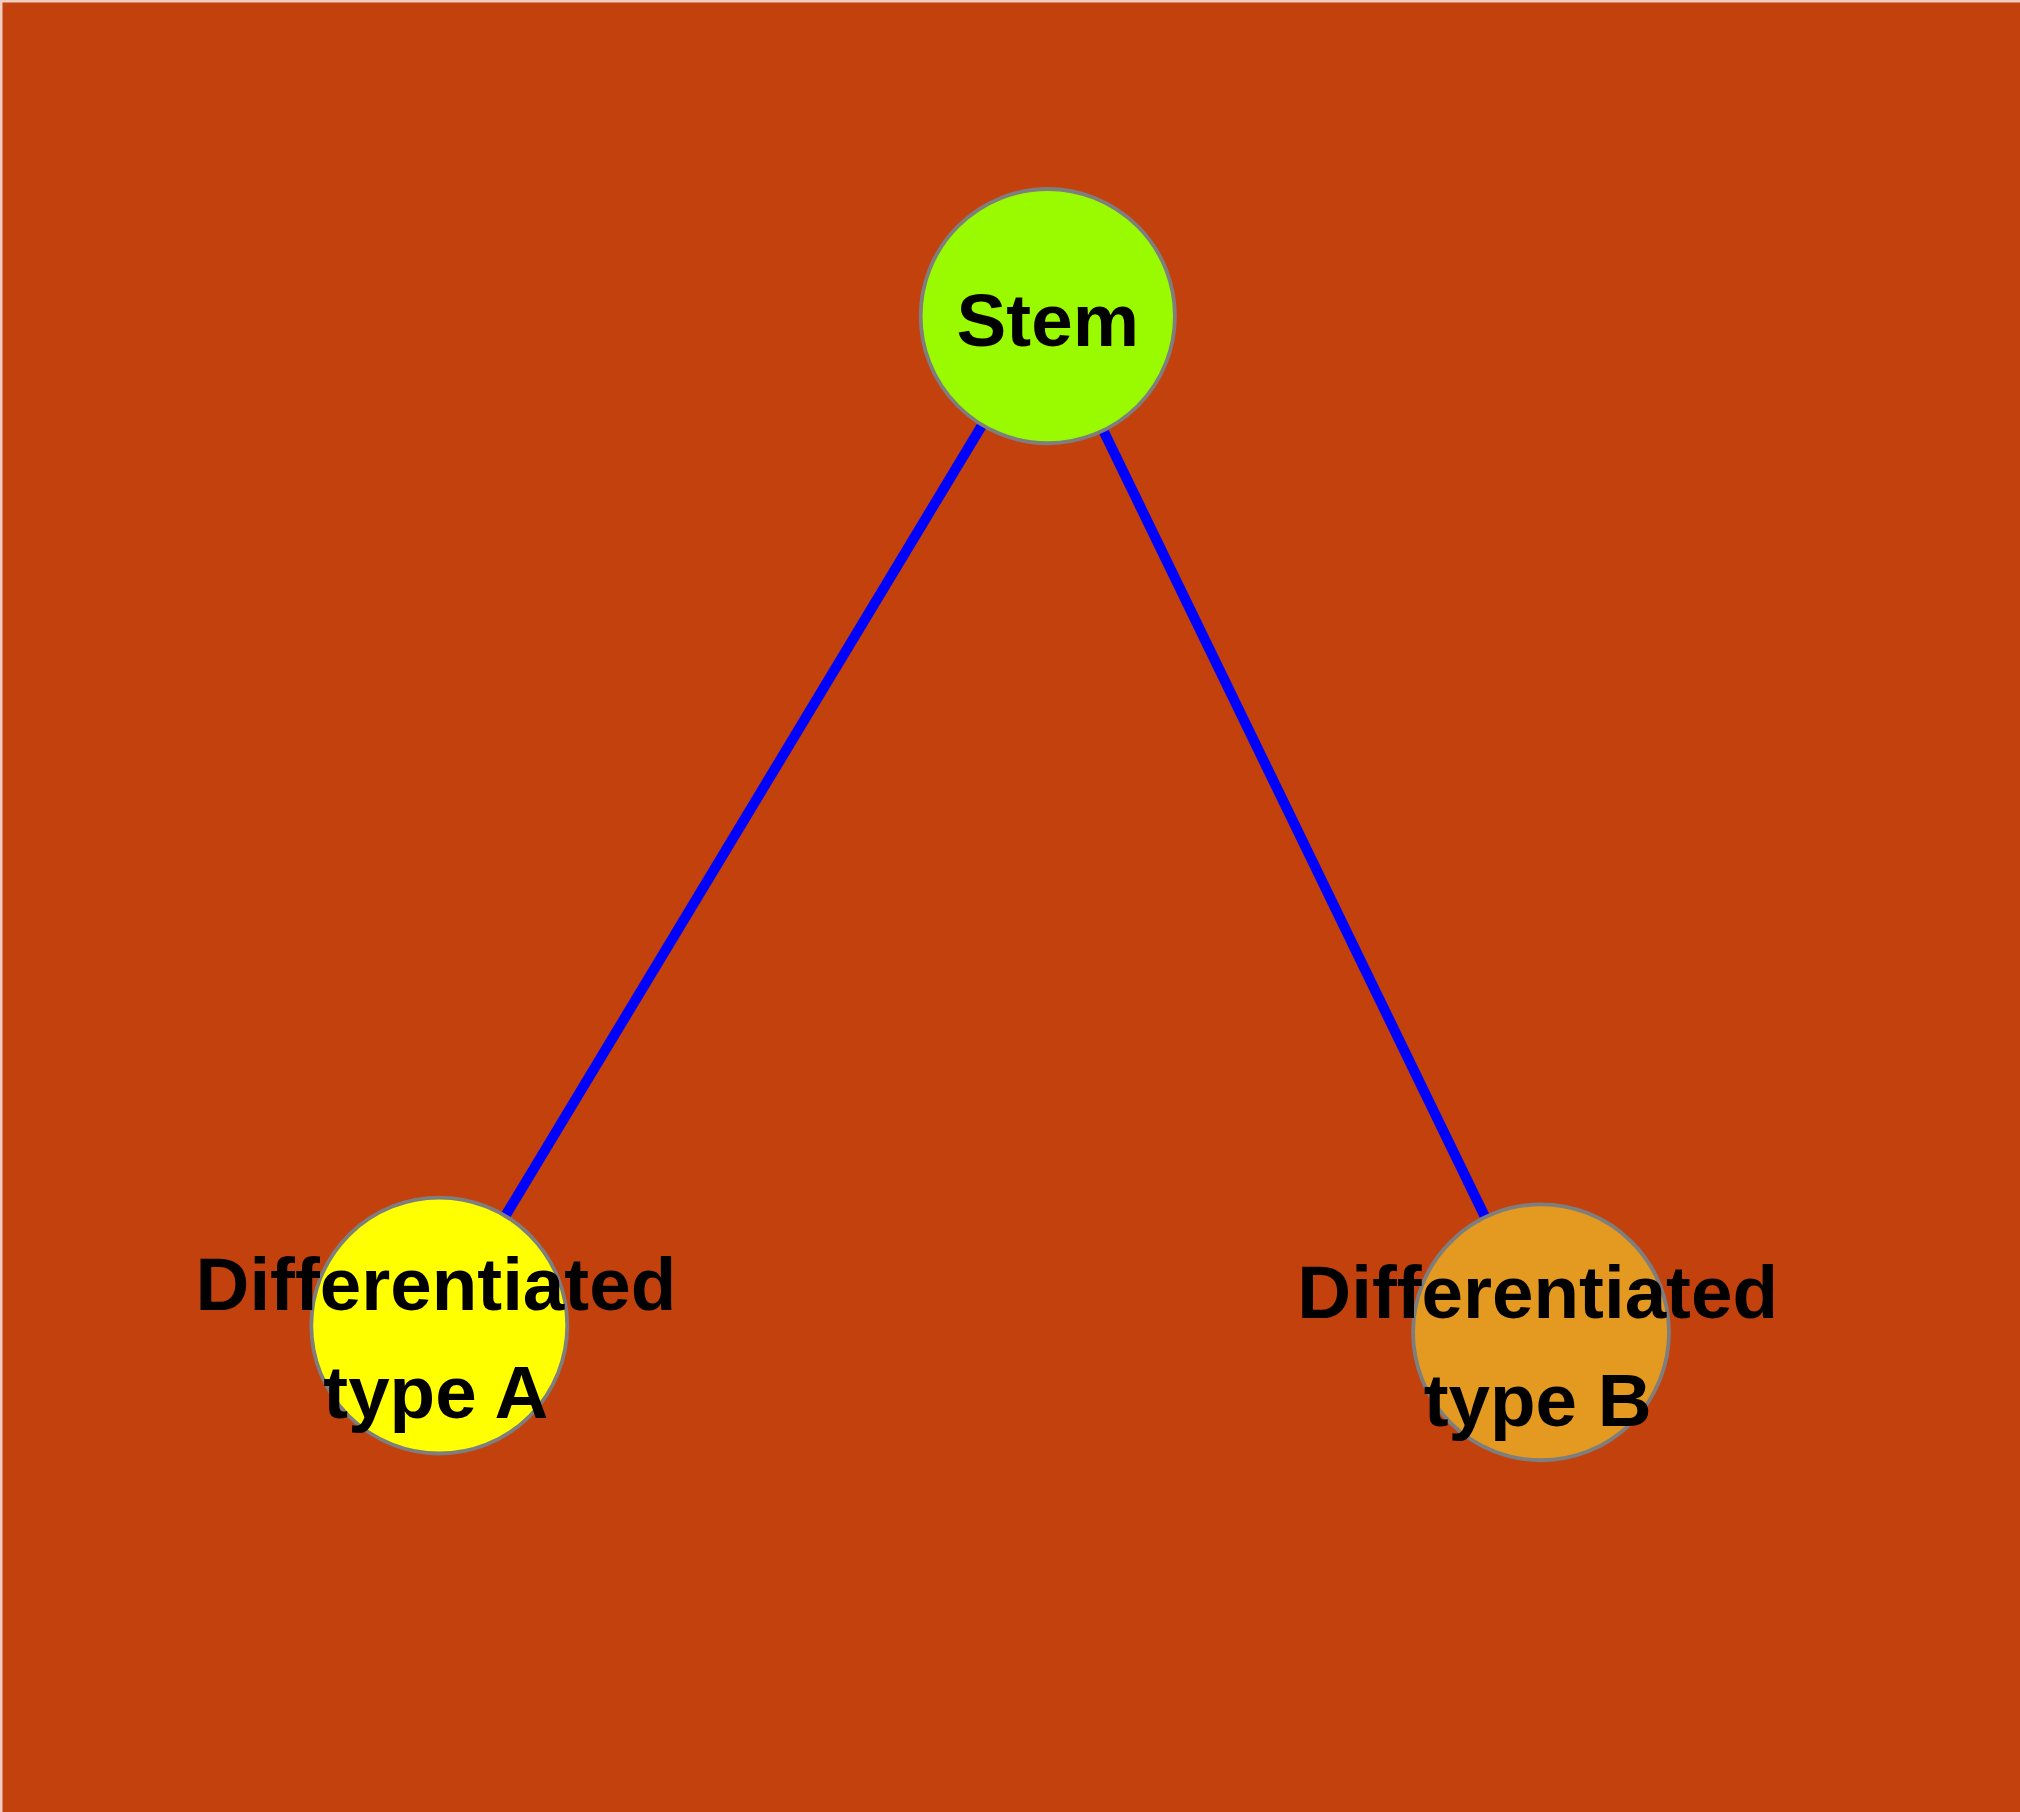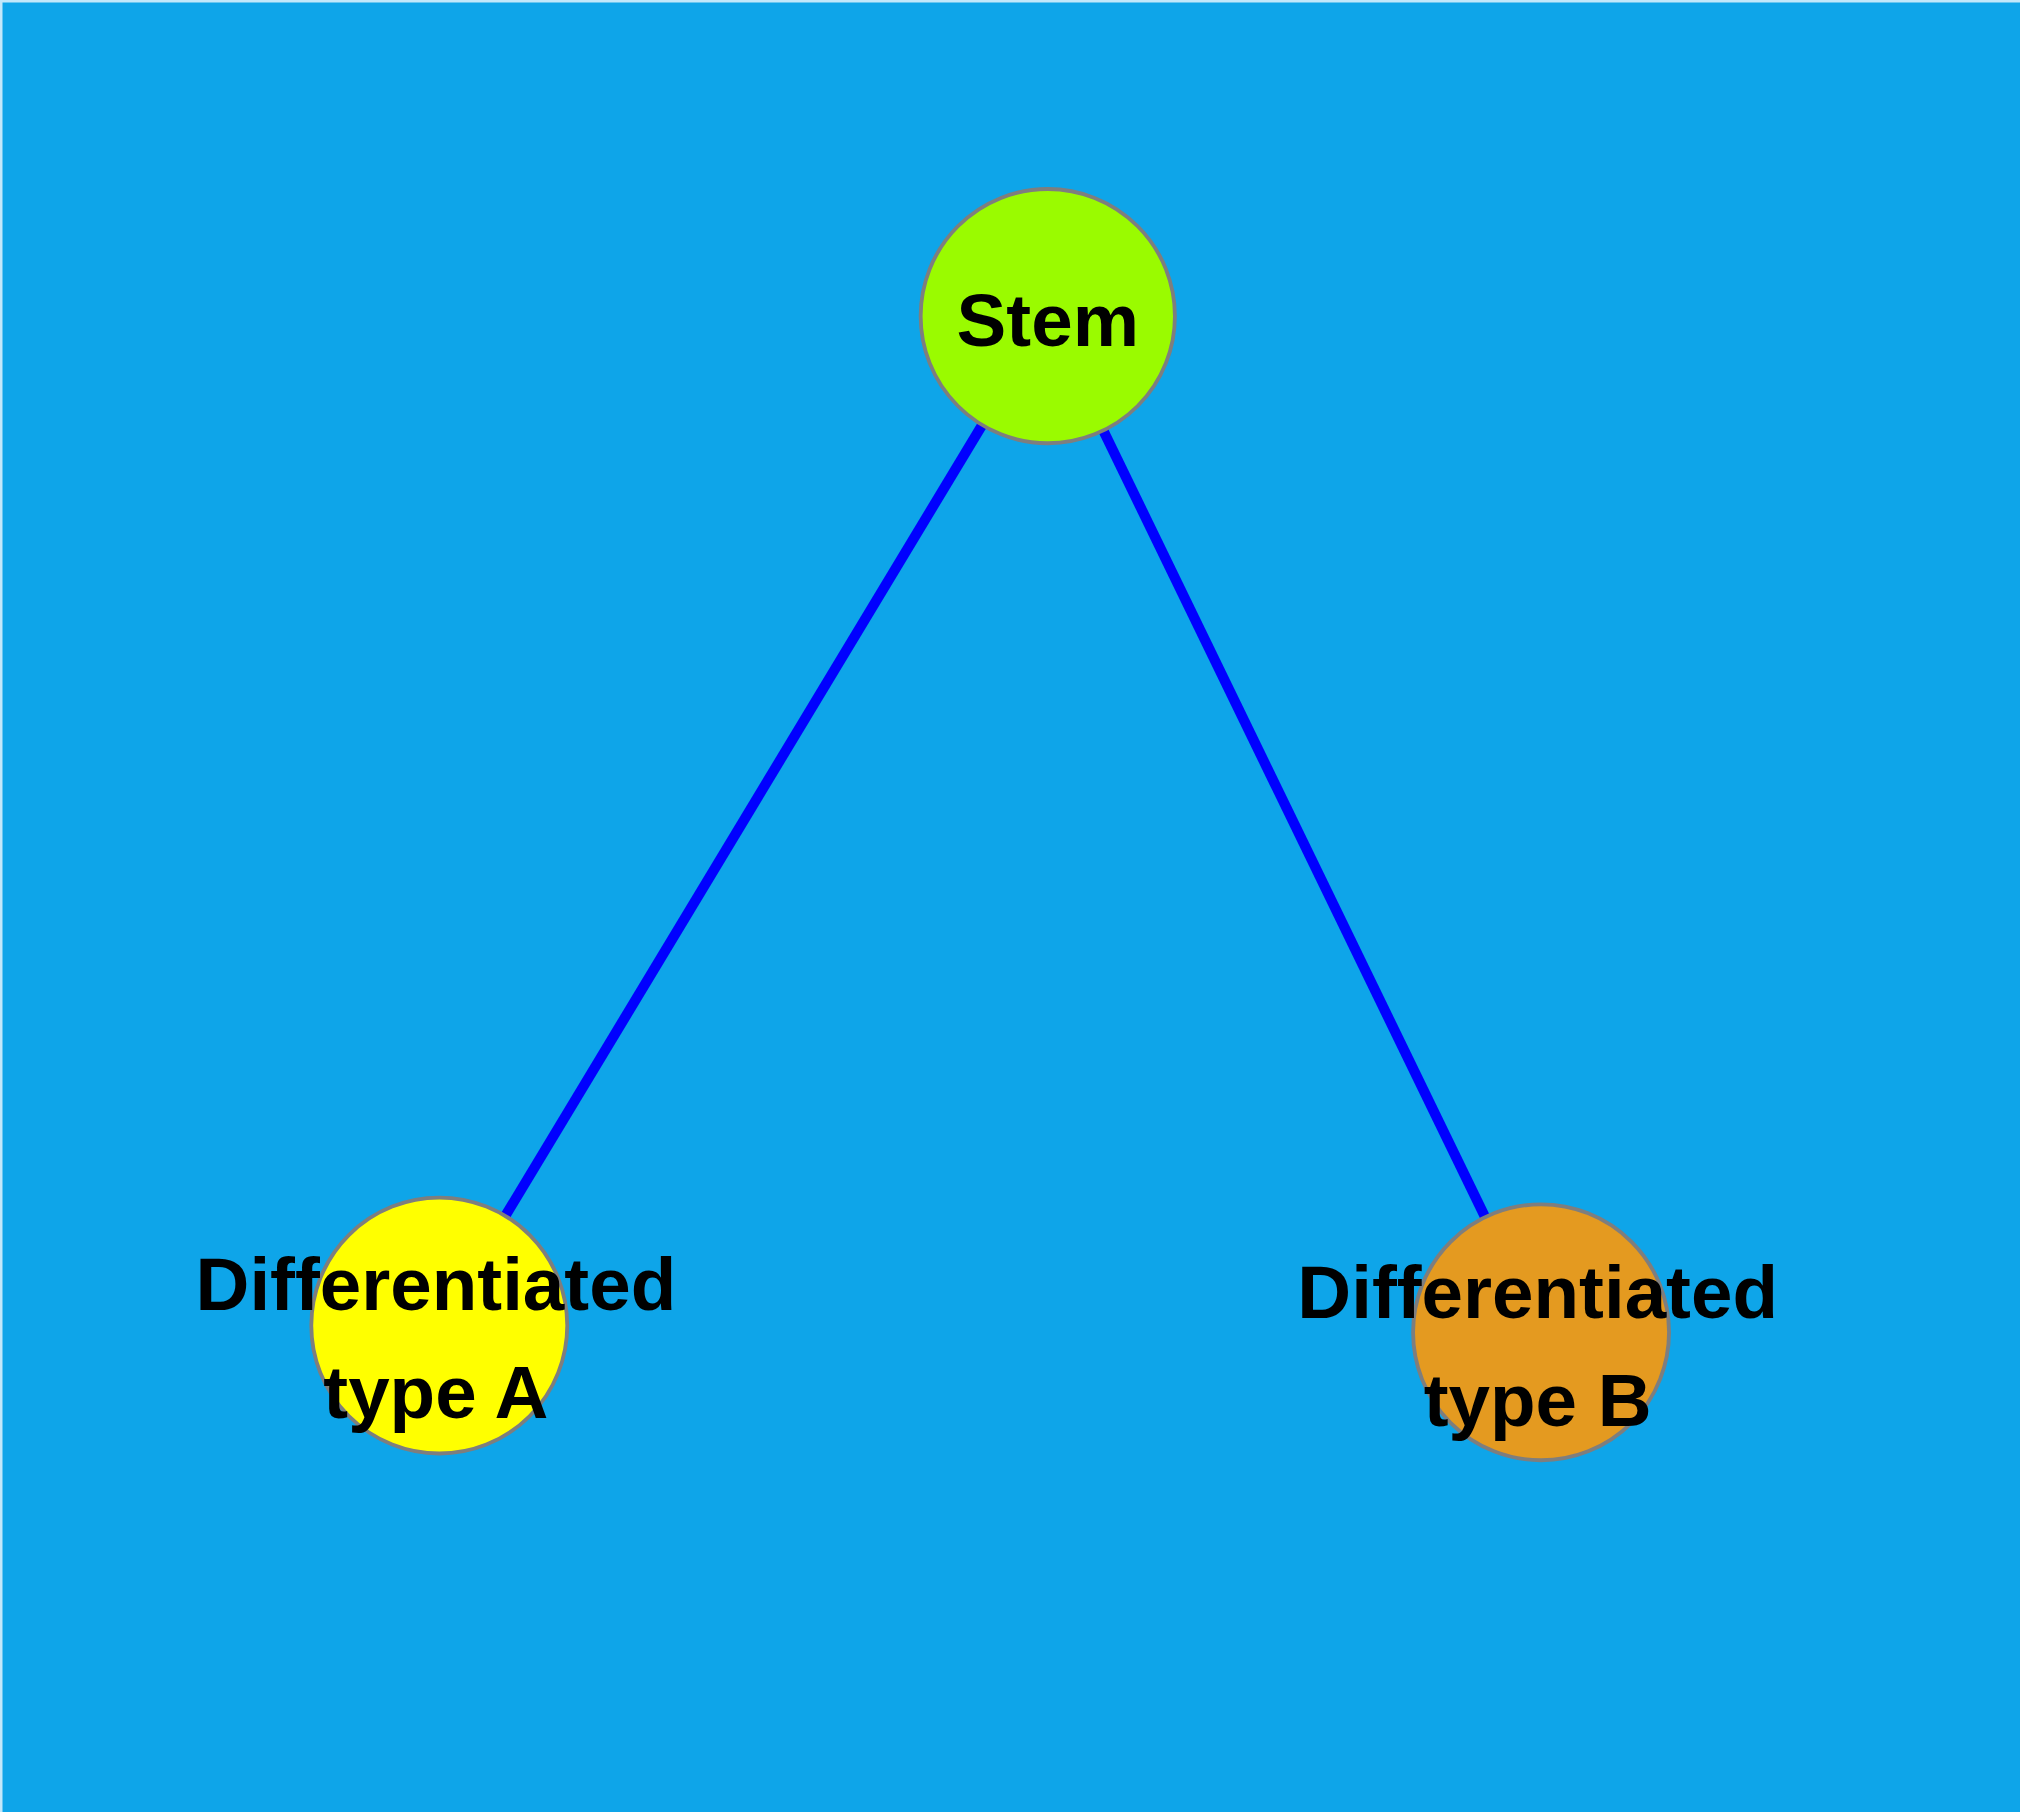--- a/index.html
+++ b/index.html
@@ -43,7 +43,7 @@
 </head>
 <body>
 
-<div class="canvas" style="background-color: #0ea5e9;">
+<div class="canvas" style="background-color: #c2410c;">
 
   <svg viewBox="0 0 2384 2138">
 

